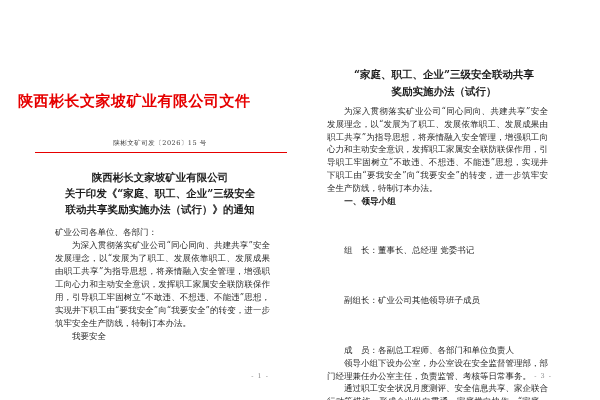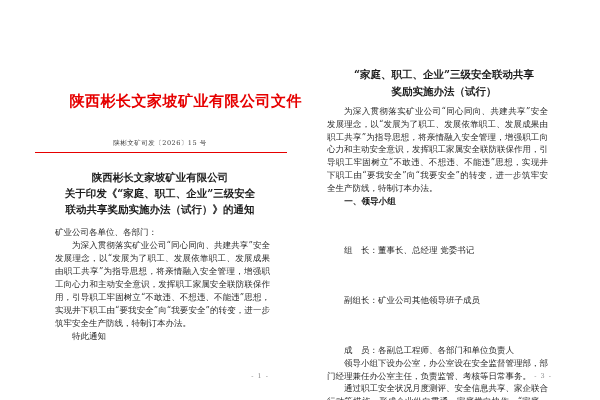--- a/index.html
+++ b/index.html
@@ -19,7 +19,7 @@
   
   .red-header {
     position:absolute; top:82px; left:0; right:0;
-    text-align:right; font-weight:bold; font-size:15px; line-height:18px;
+    text-align:left; font-weight:bold; font-size:15px; line-height:18px;
     color:var(--accent-red,#e60000); letter-spacing:0.5px;
   }
   .doc-number {

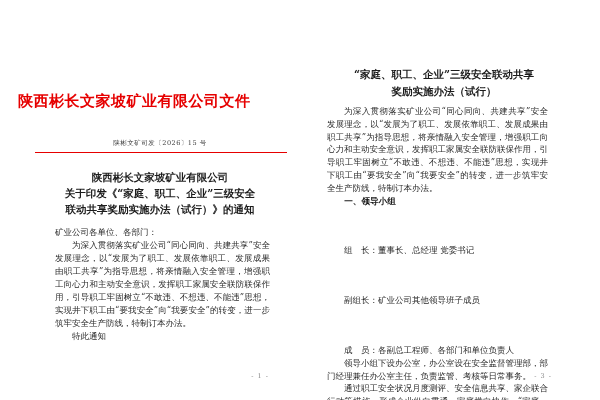--- a/index.html
+++ b/index.html
@@ -81,7 +81,7 @@
     <div class="left-body">
       <p class="salutation">矿业公司各单位、各部门：</p>
       <p class="para">为深入贯彻落实矿业公司“同心同向、共建共享”安全发展理念，以“发展为了职工、发展依靠职工、发展成果由职工共享”为指导思想，将亲情融入安全管理，增强职工向心力和主动安全意识，发挥职工家属安全联防联保作用，引导职工牢固树立“不敢违、不想违、不能违”思想，实现井下职工由“要我安全”向“我要安全”的转变，进一步筑牢安全生产防线，特制订本办法。</p>
-      <p class="closing">特此通知</p>
+      <p class="closing">我要安全</p>
     </div>
     <div class="page-num">- 1 -</div>
   </div>

